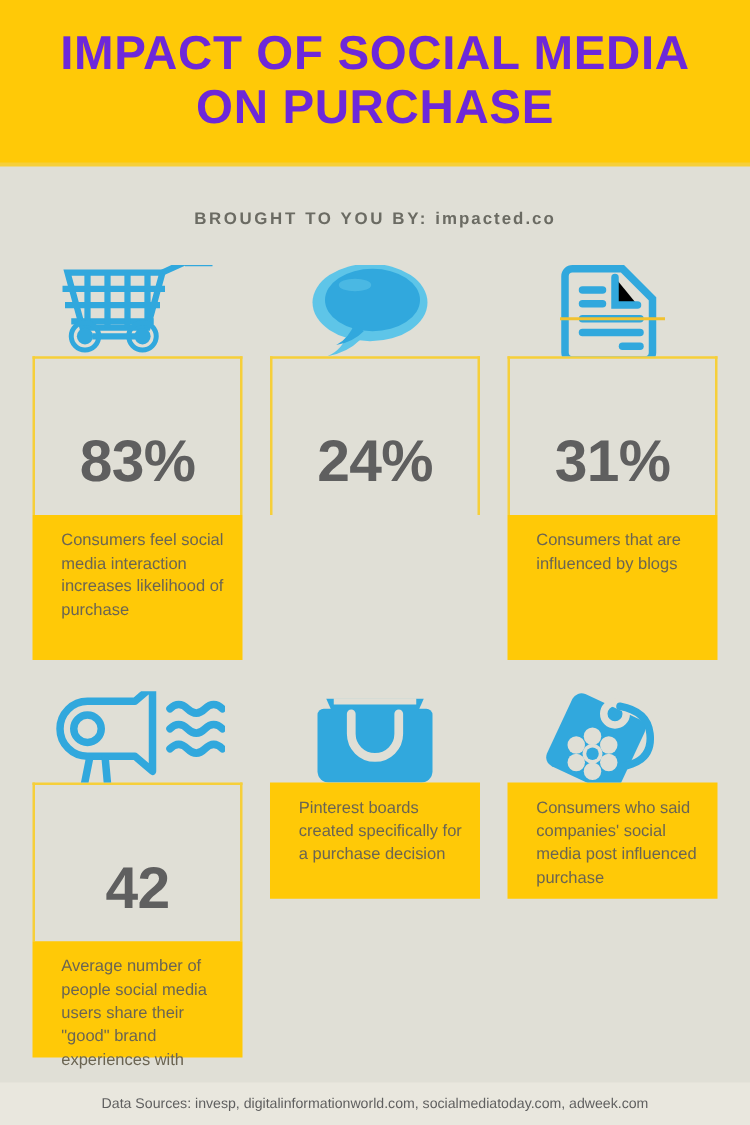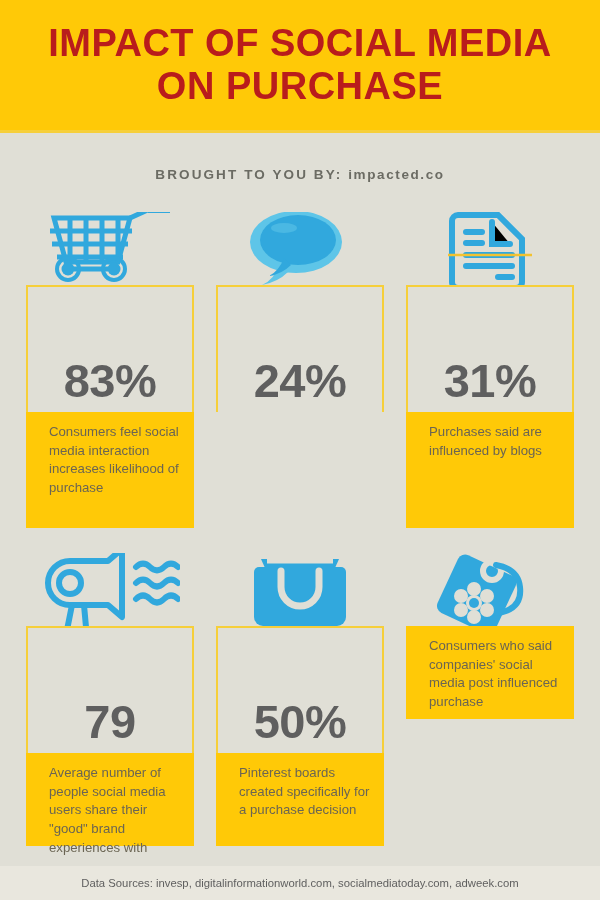--- a/index.html
+++ b/index.html
@@ -21,7 +21,7 @@
     border-bottom:3px solid #f6cf3a;
   }
   .title {
-    color:#b91c1c;
+    color:#6d28d9;
     font-size:38px;
     font-weight:bold;
     line-height:1.14;

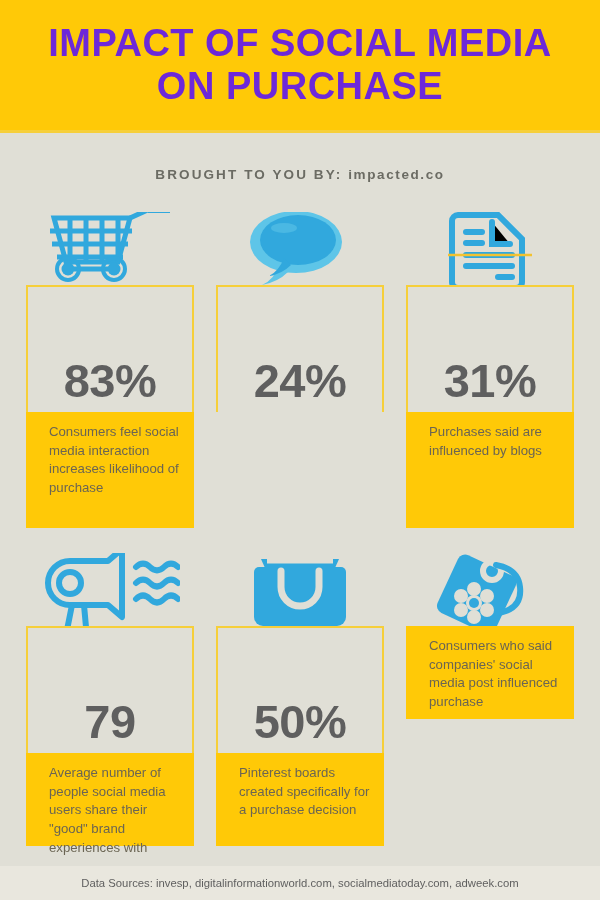--- a/index.html
+++ b/index.html
@@ -79,7 +79,7 @@
     font-size:47px;
     font-weight:bold;
     line-height:1;
-    padding-bottom:8px;
+    padding-bottom:20px;
     letter-spacing:-0.5px;
   }
 

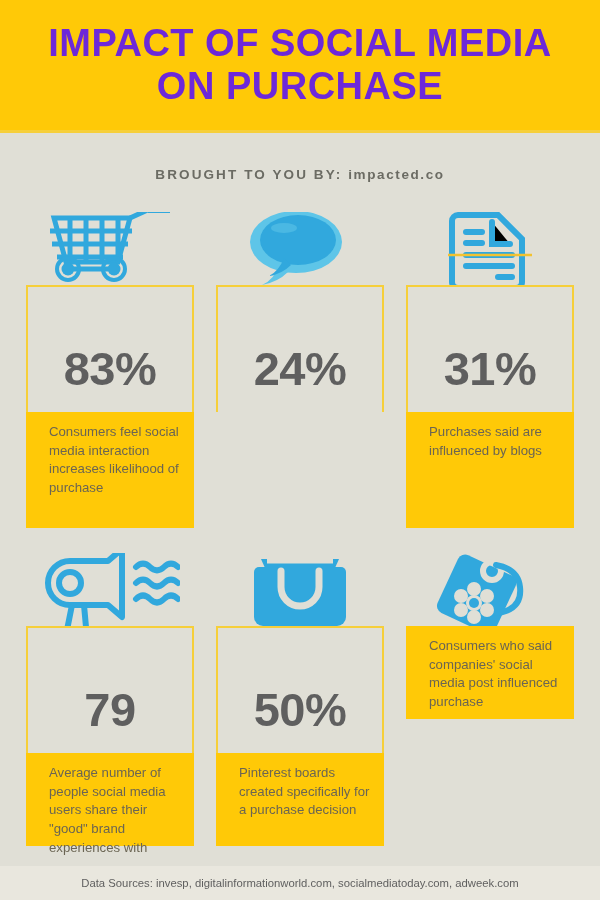--- a/index.html
+++ b/index.html
@@ -187,7 +187,7 @@
       <div class="stat-box">
         <div class="stat-num">31%</div>
       </div>
-      <div class="caption">Purchases said are influenced by blogs</div>
+      <div class="caption">Consumers that are influenced by blogs</div>
     </div>
 
   </div>

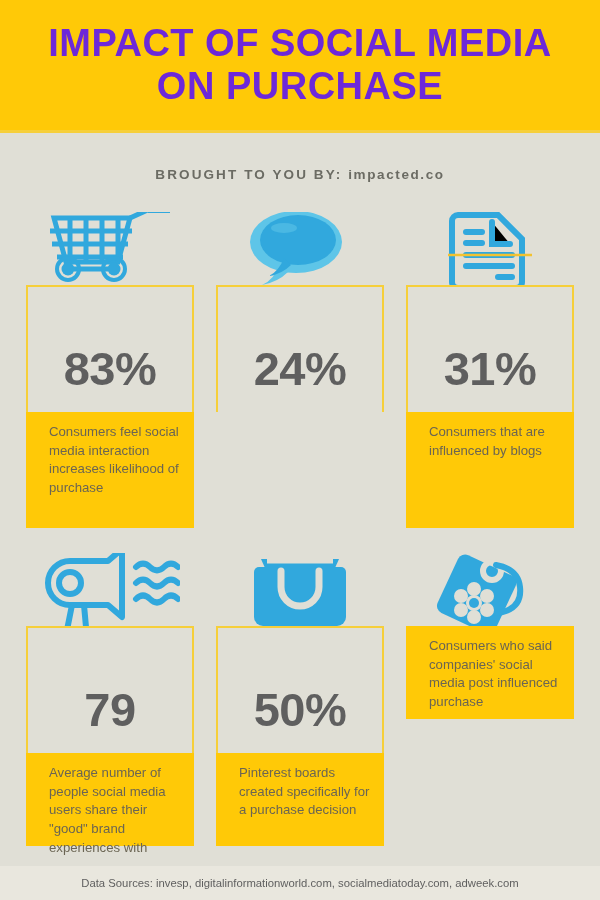--- a/index.html
+++ b/index.html
@@ -210,7 +210,7 @@
         </svg>
       </div>
       <div class="stat-box">
-        <div class="stat-num">79</div>
+        <div class="stat-num">42</div>
       </div>
       <div class="caption">Average number of people social media users share their "good" brand experiences with</div>
     </div>

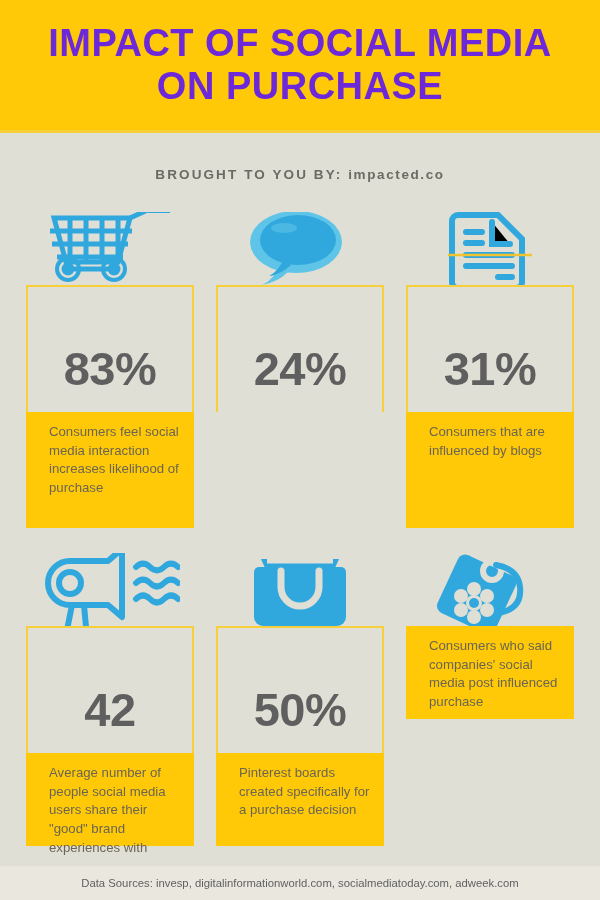--- a/index.html
+++ b/index.html
@@ -223,9 +223,6 @@
           <path d="M22 8 h66" stroke="#e0dfd6" stroke-width="5" fill="none"></path>
           <path d="M36 18 v16 a19 19 0 0 0 38 0 v-16" fill="none" stroke="#e0dfd6" stroke-width="7" stroke-linecap="round"></path>
         </svg>
-      </div>
-      <div class="stat-box">
-        <div class="stat-num">50%</div>
       </div>
       <div class="caption">Pinterest boards created specifically for a purchase decision</div>
     </div>

